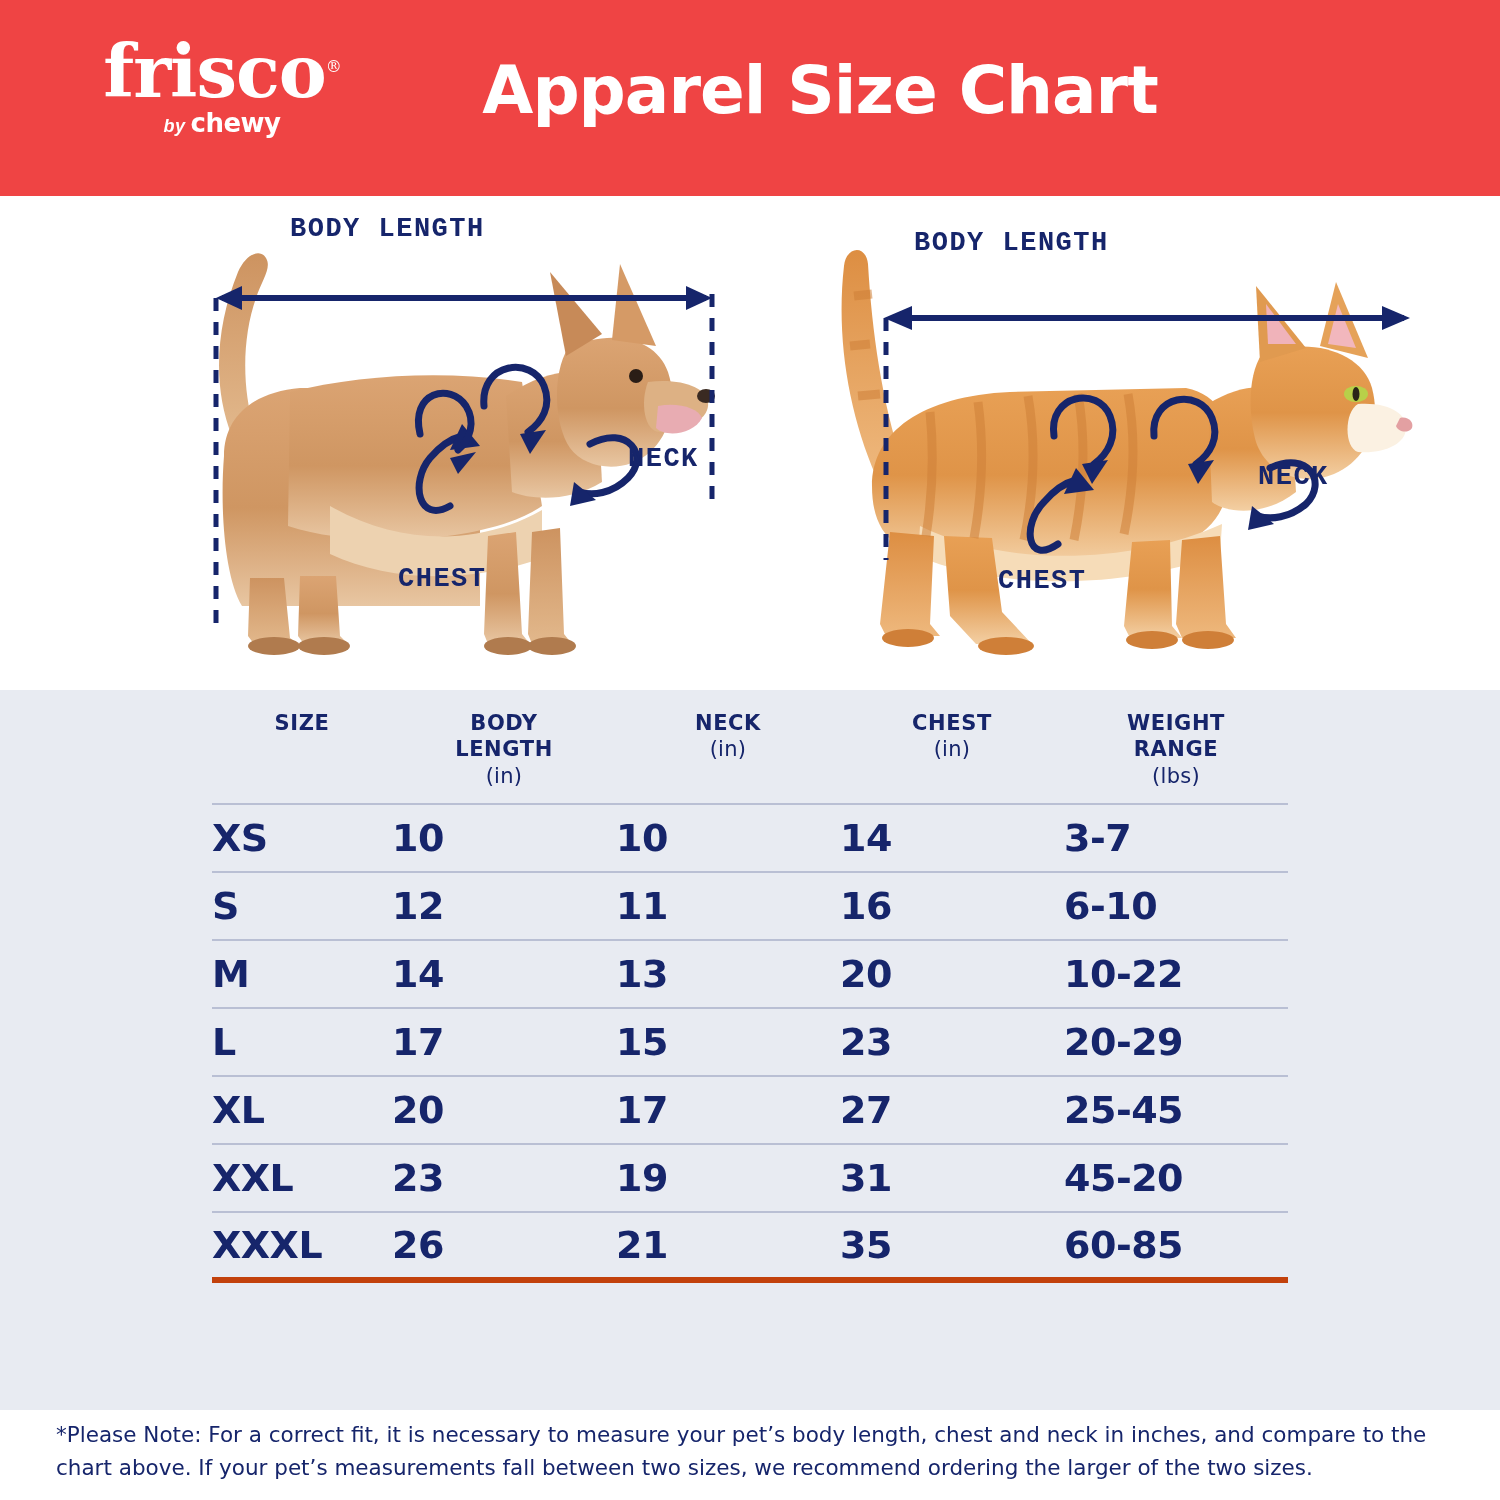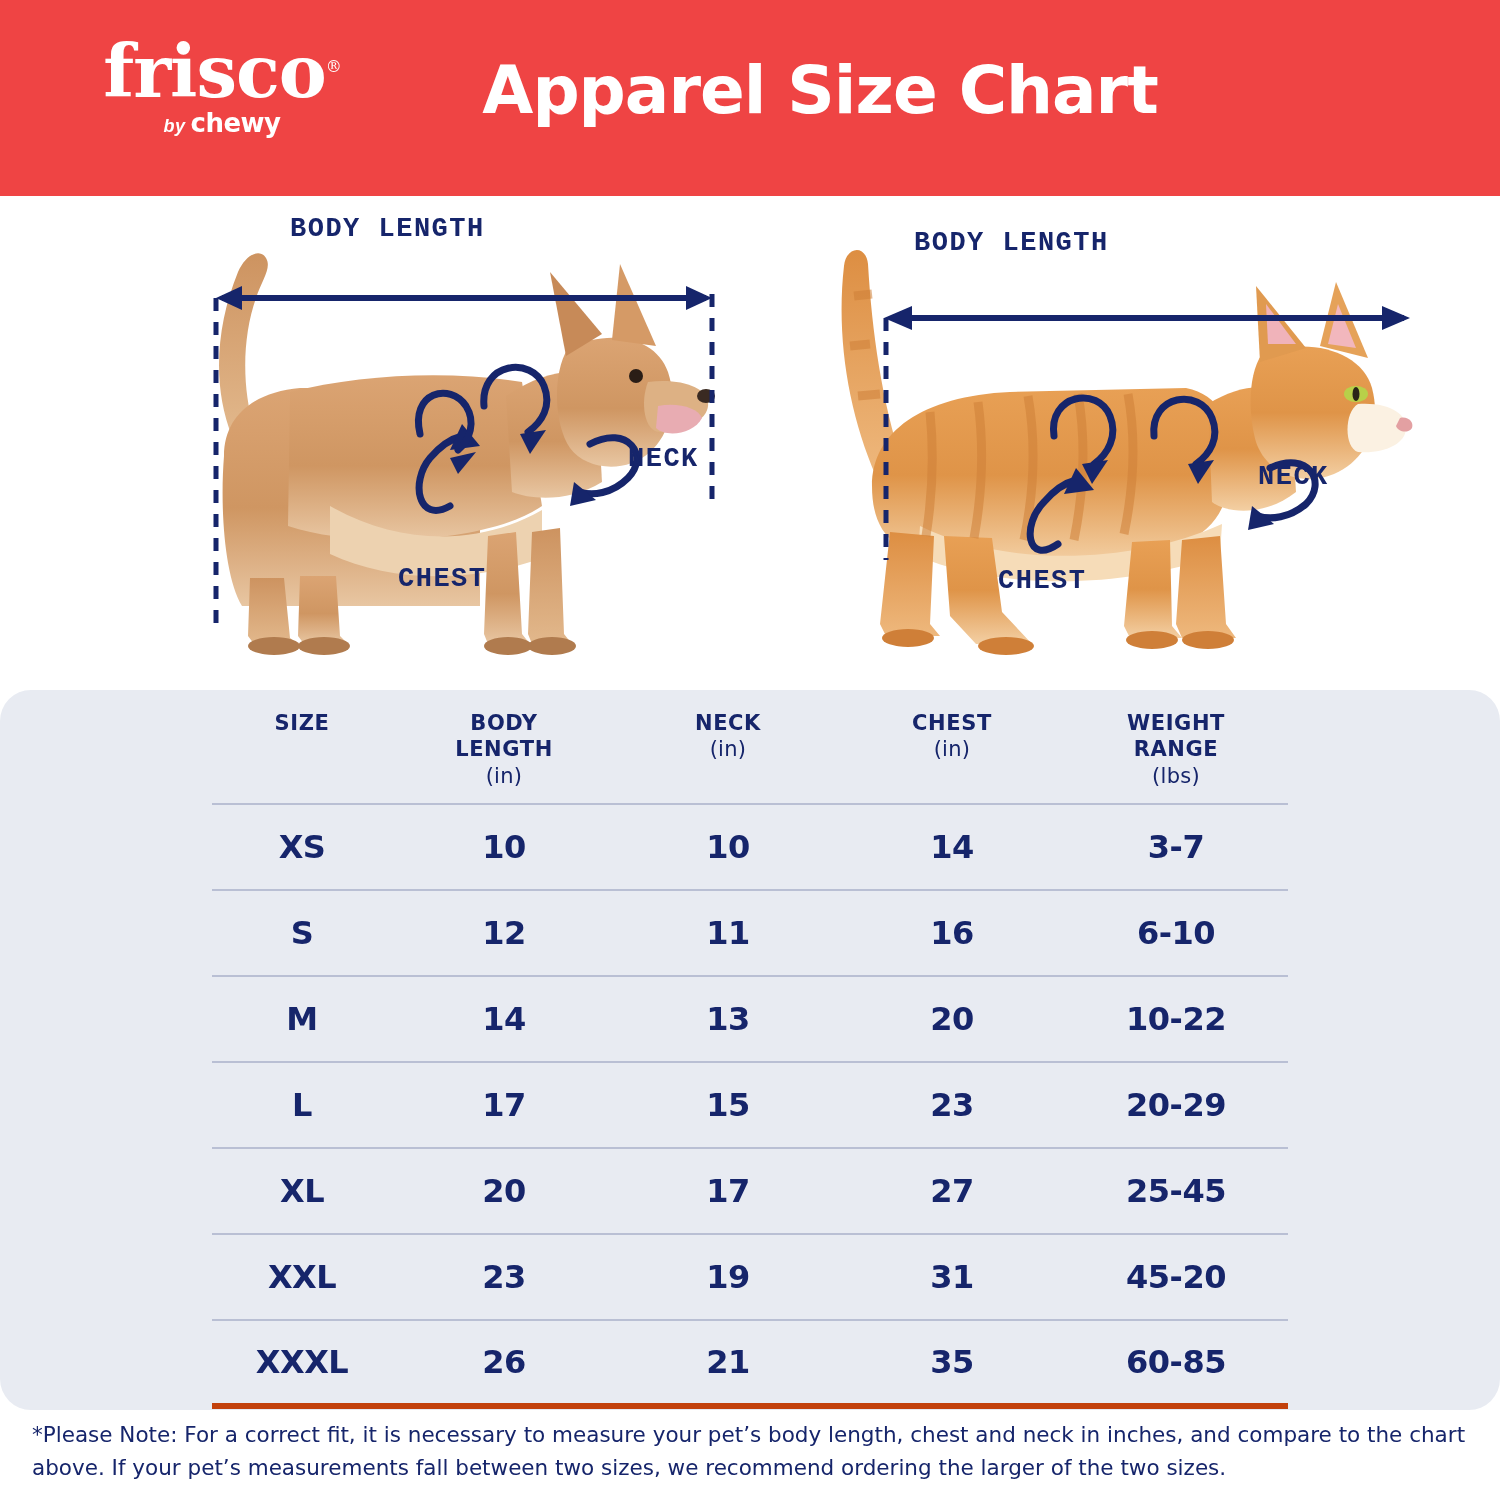--- a/index.html
+++ b/index.html
@@ -117,7 +117,6 @@
     width: 1500px;
     height: 720px;
     background: #e8ebf2;
-    border-radius: 31px;
   }
 
   .tbl {

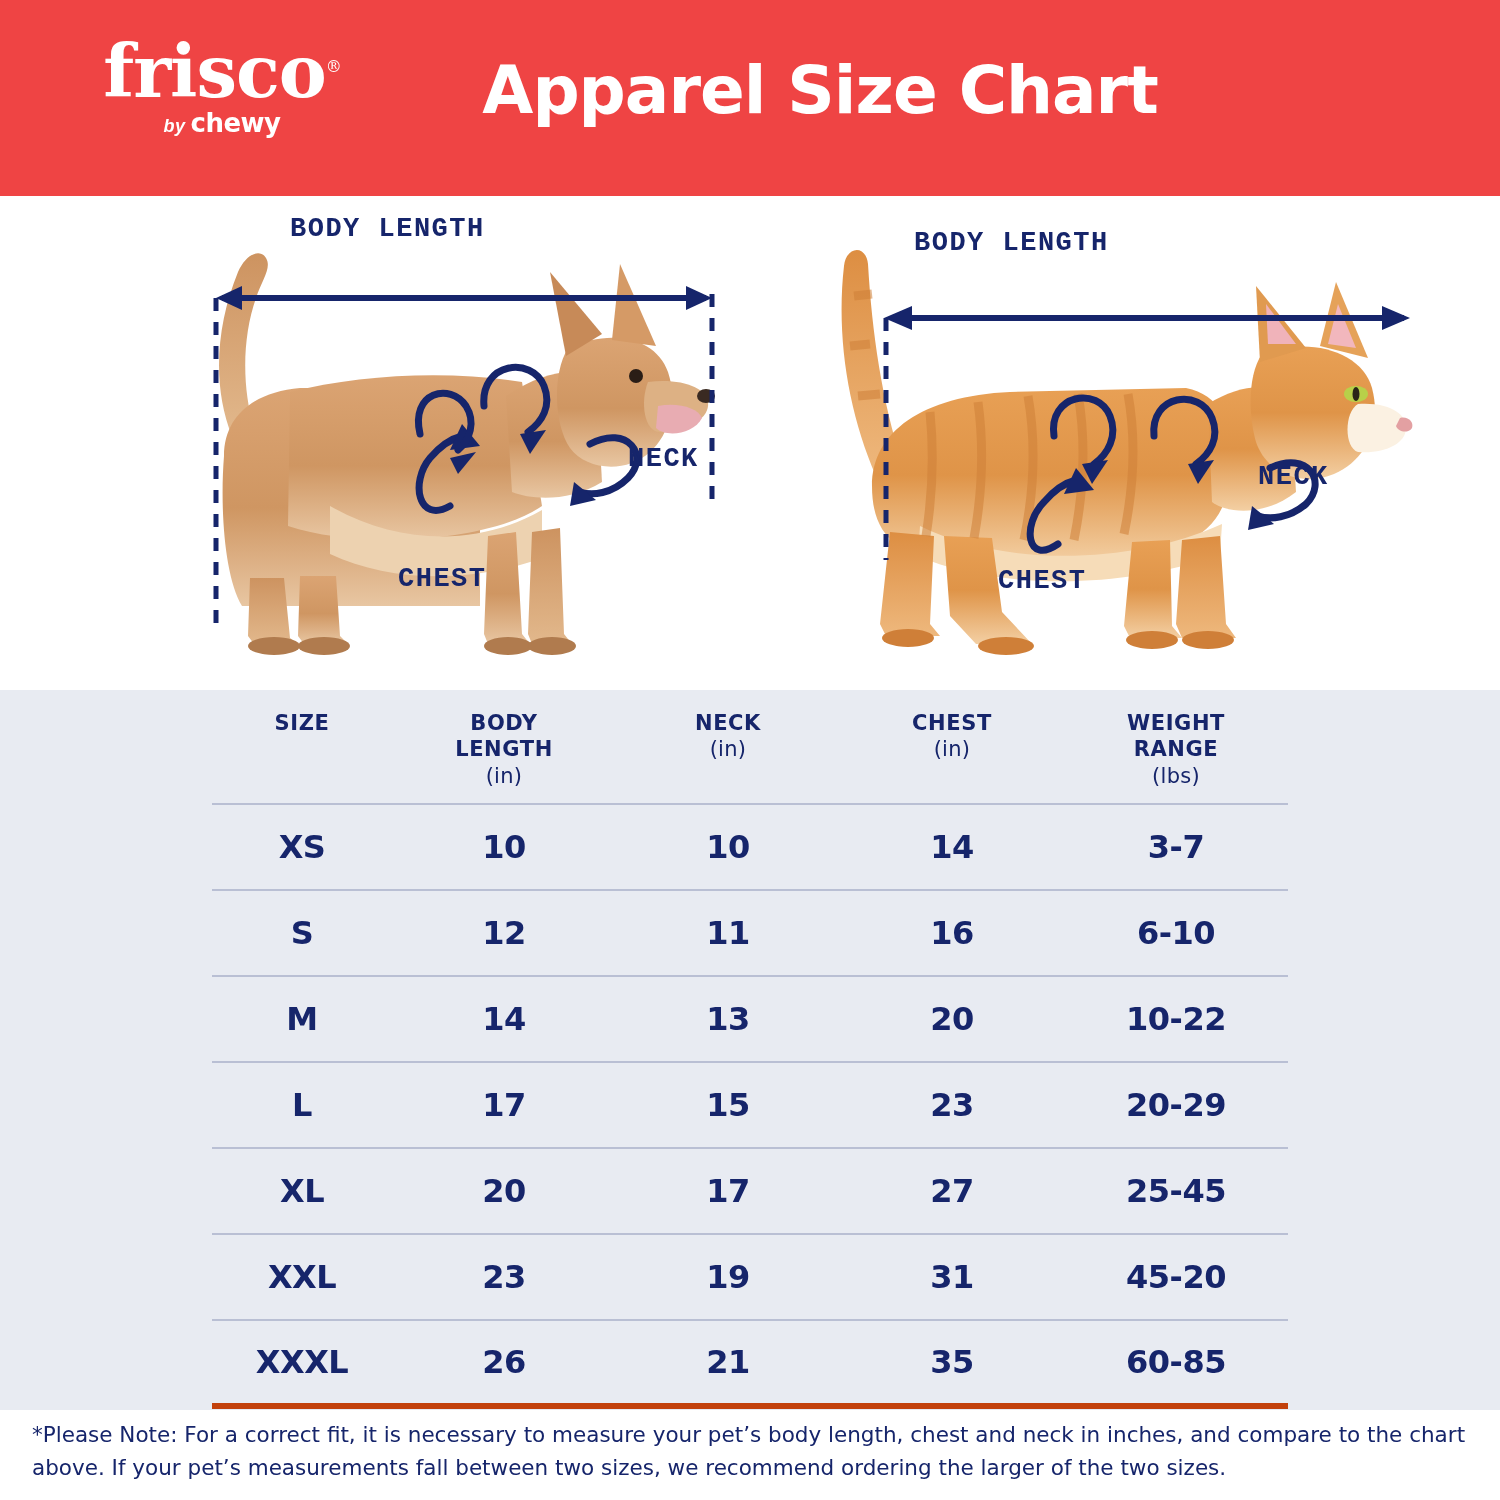--- a/index.html
+++ b/index.html
@@ -147,10 +147,10 @@
   .tbl td {
     color: #16256b;
     font-family: "DejaVu Sans", sans-serif;
-    font-size: 32px;
-    font-weight: 700;
-    text-align: center;
-    height: 86px;
+    font-size: 38px;
+    font-weight: 700;
+    text-align: left;
+    height: 68px;
     border-top: 2px solid #b9bfd4;
     letter-spacing: -0.5px;
   }

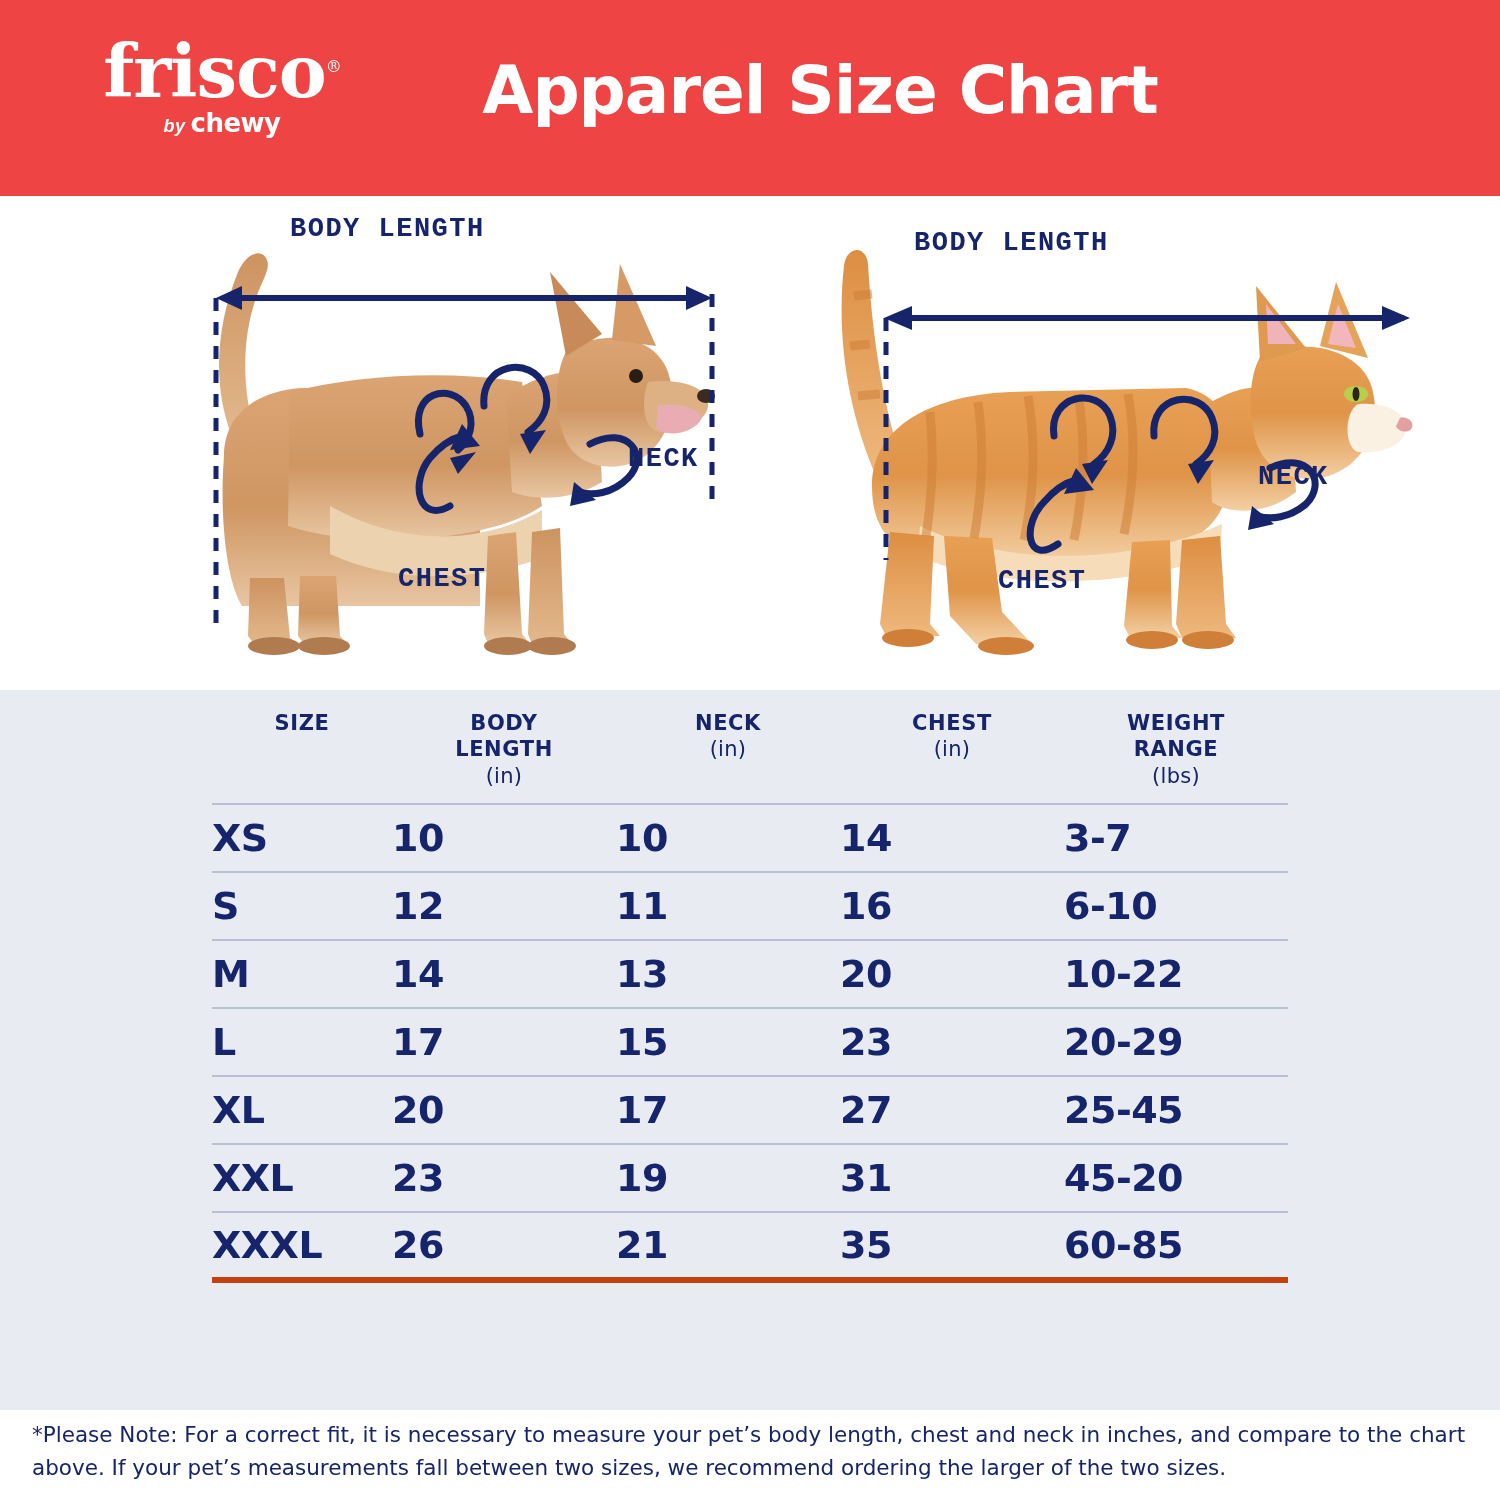--- a/index.html
+++ b/index.html
@@ -168,7 +168,7 @@
     position: absolute;
     top: 1418px; left: 0;
     width: 1500px;
-    padding: 0 32px;
+    padding: 0 56px;
     color: #16256b;
     font-family: "DejaVu Sans", sans-serif;
     font-size: 21.5px;

